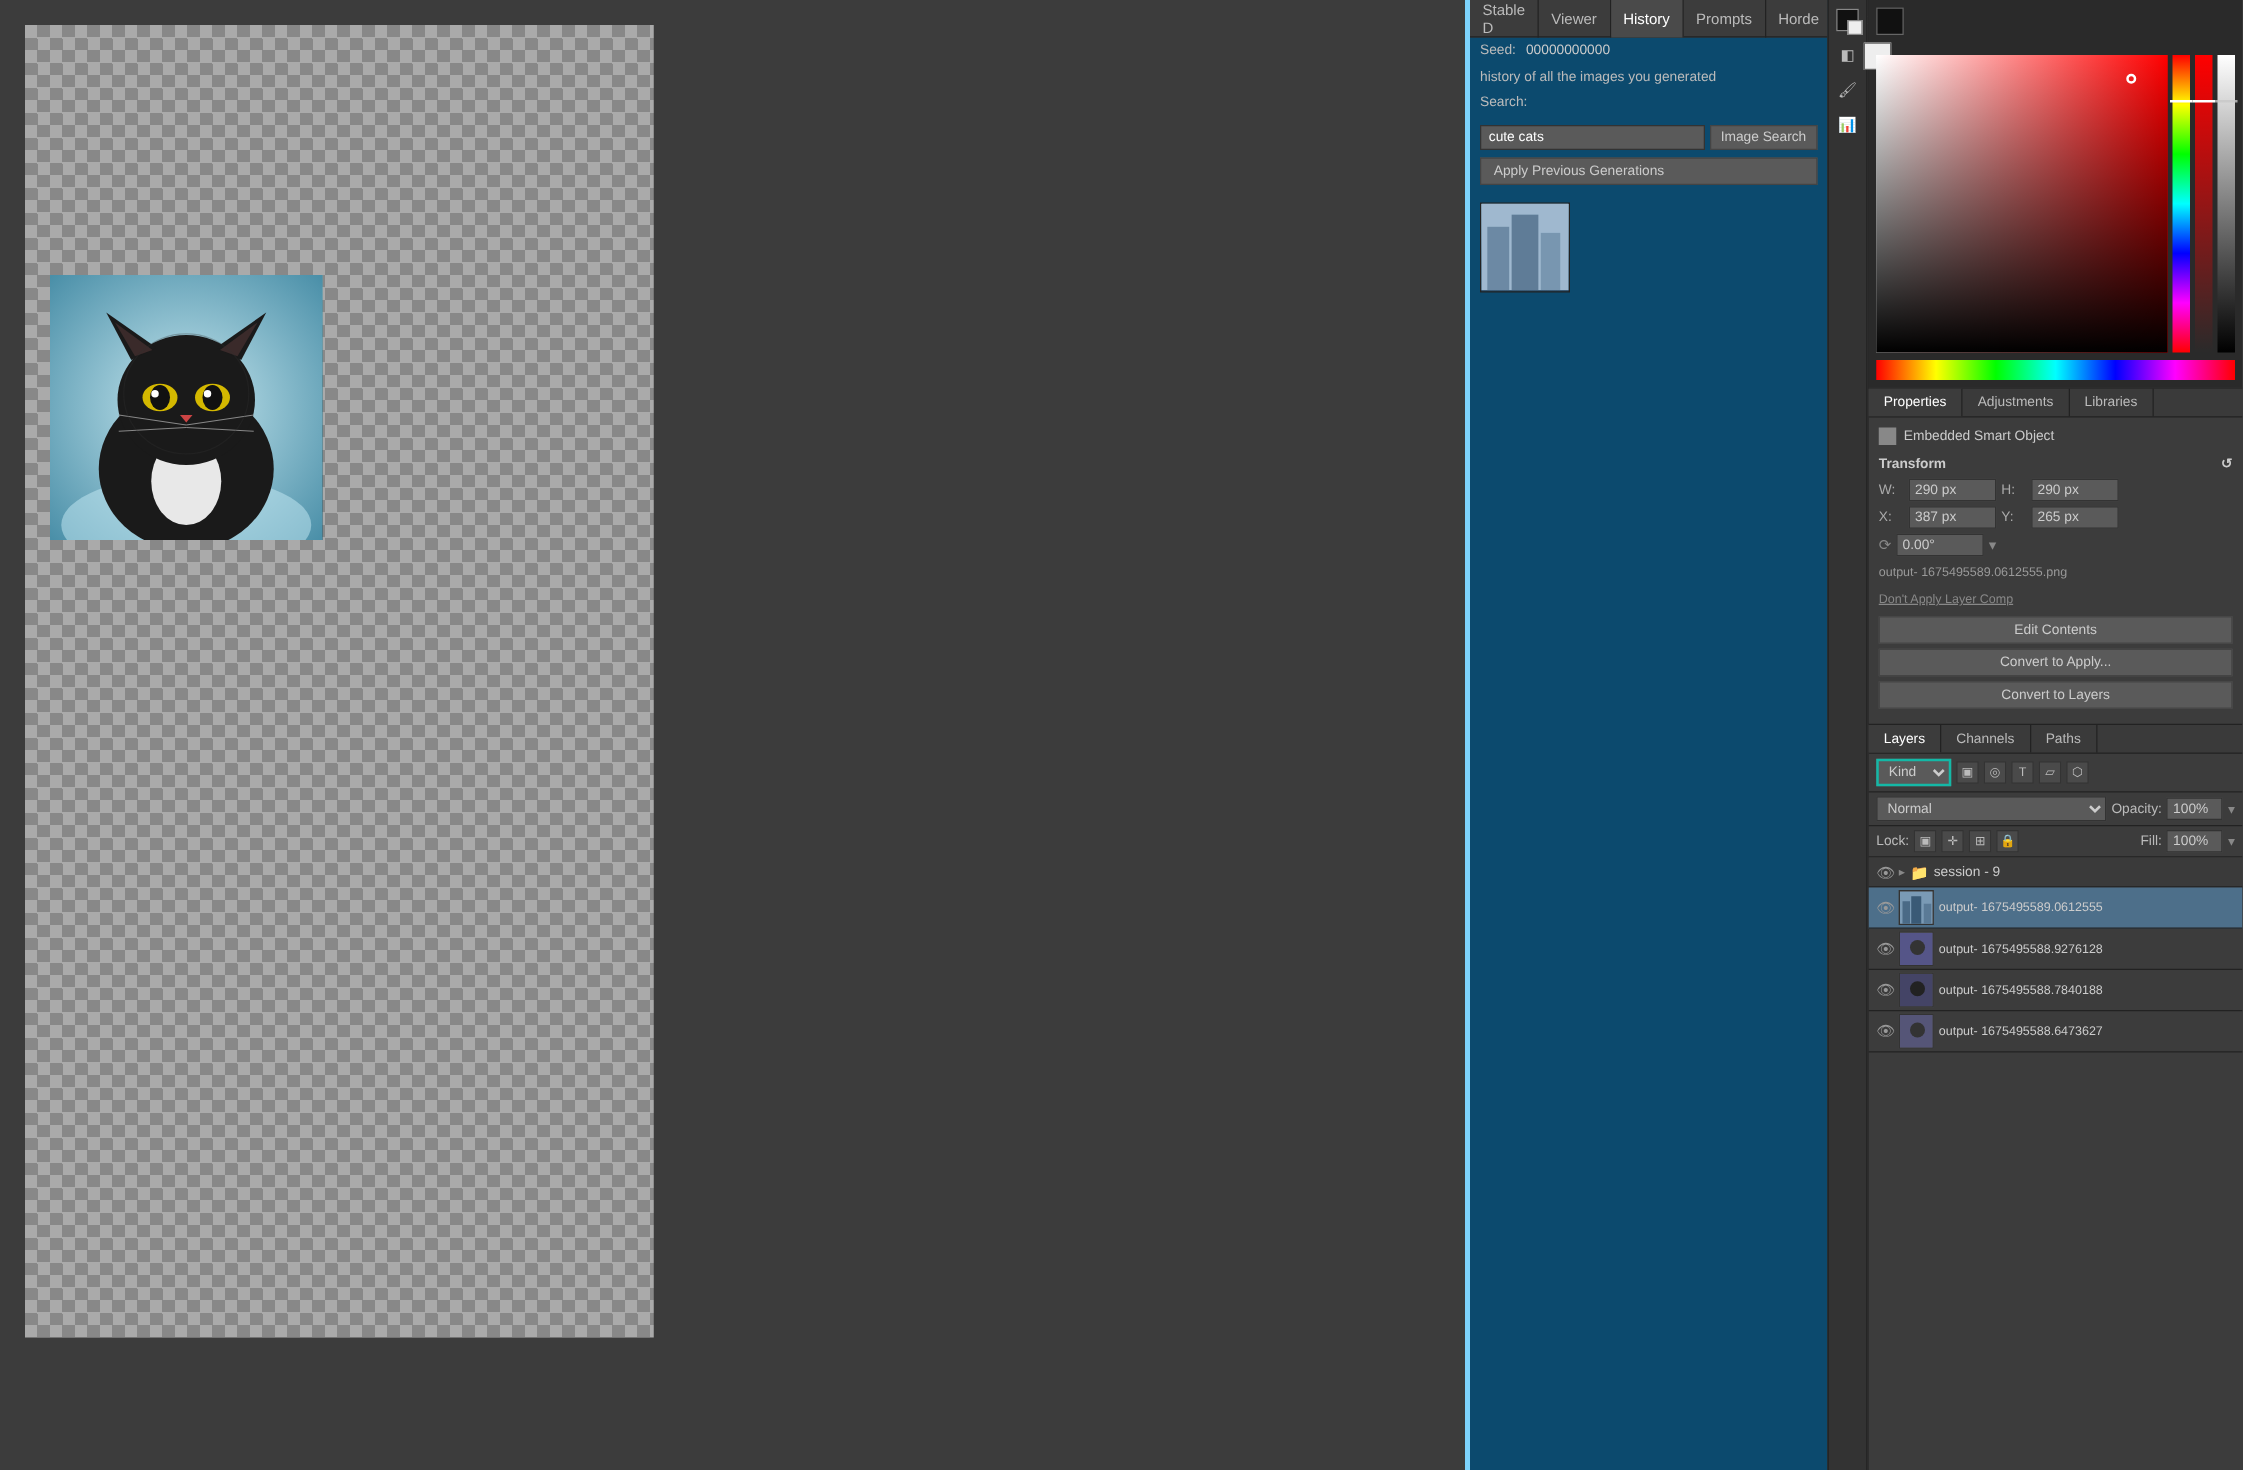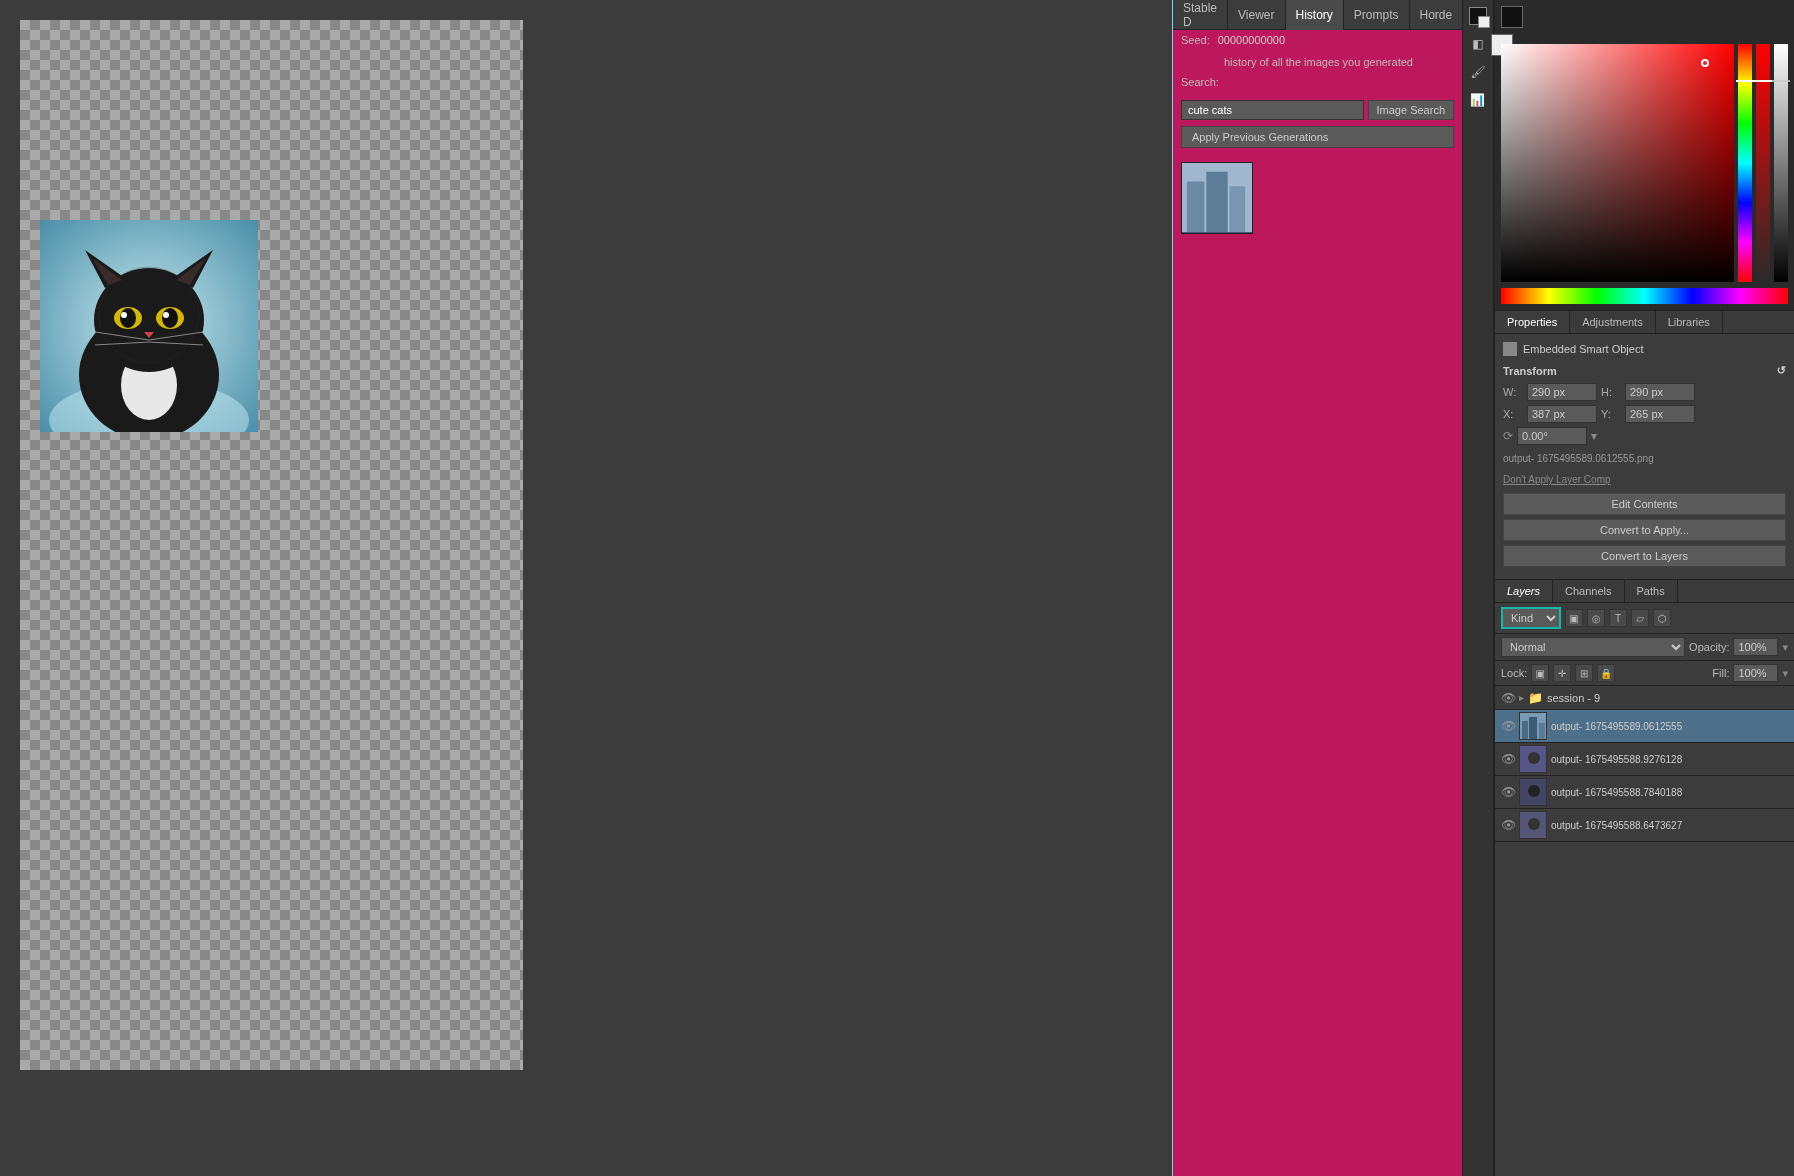--- a/index.html
+++ b/index.html
@@ -39,10 +39,10 @@
     
     .right-panel {
       width: 290px;
-      background: #be185d;
+      background: #0c4a6e;
       display: flex;
       flex-direction: column;
-      border-left: 1px solid #7dd3fc;
+      border-left: 4px solid #7dd3fc;
     }
     .nav-tabs {
       display: flex;

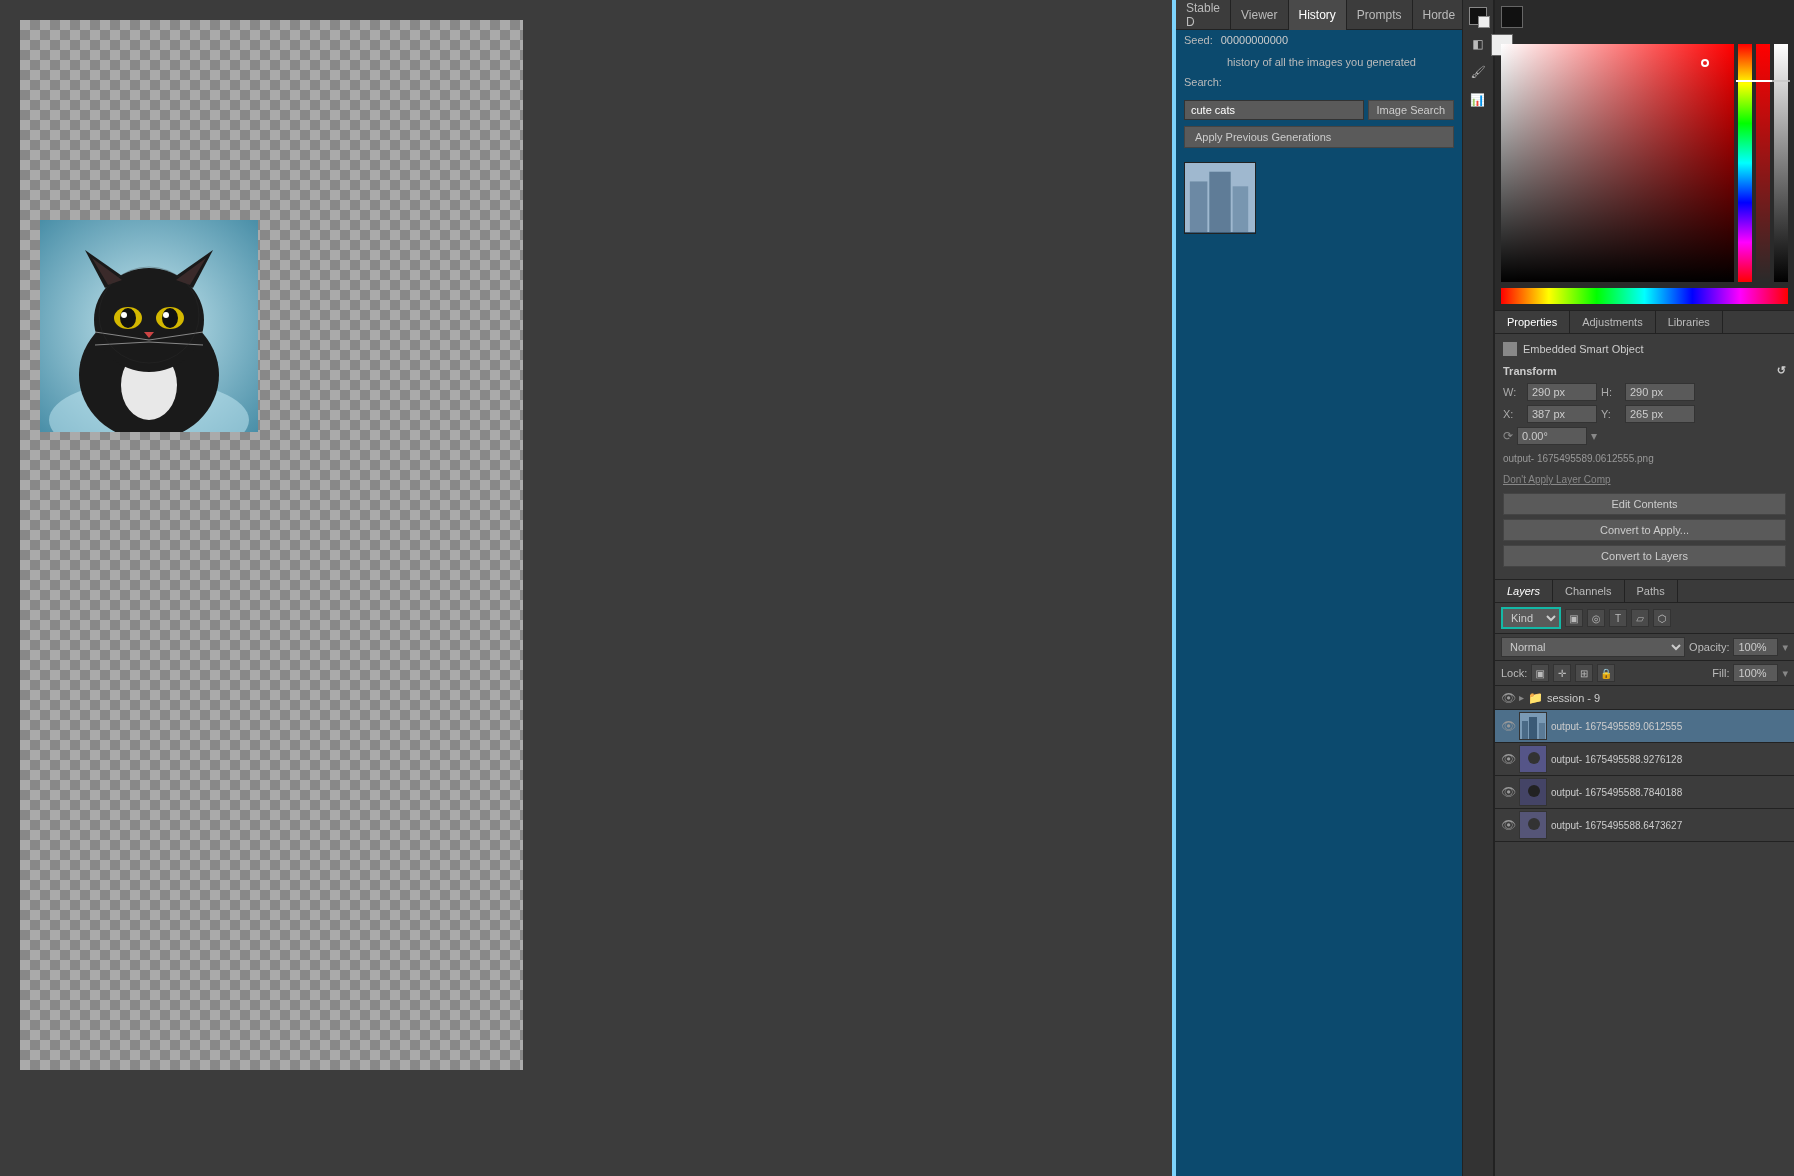--- a/index.html
+++ b/index.html
@@ -69,7 +69,6 @@
       padding: 6px 8px;
       font-size: 11px;
       color: #bbb;
-      margin-left: 43px;
     }
     .search-row-inner {
       display: flex;

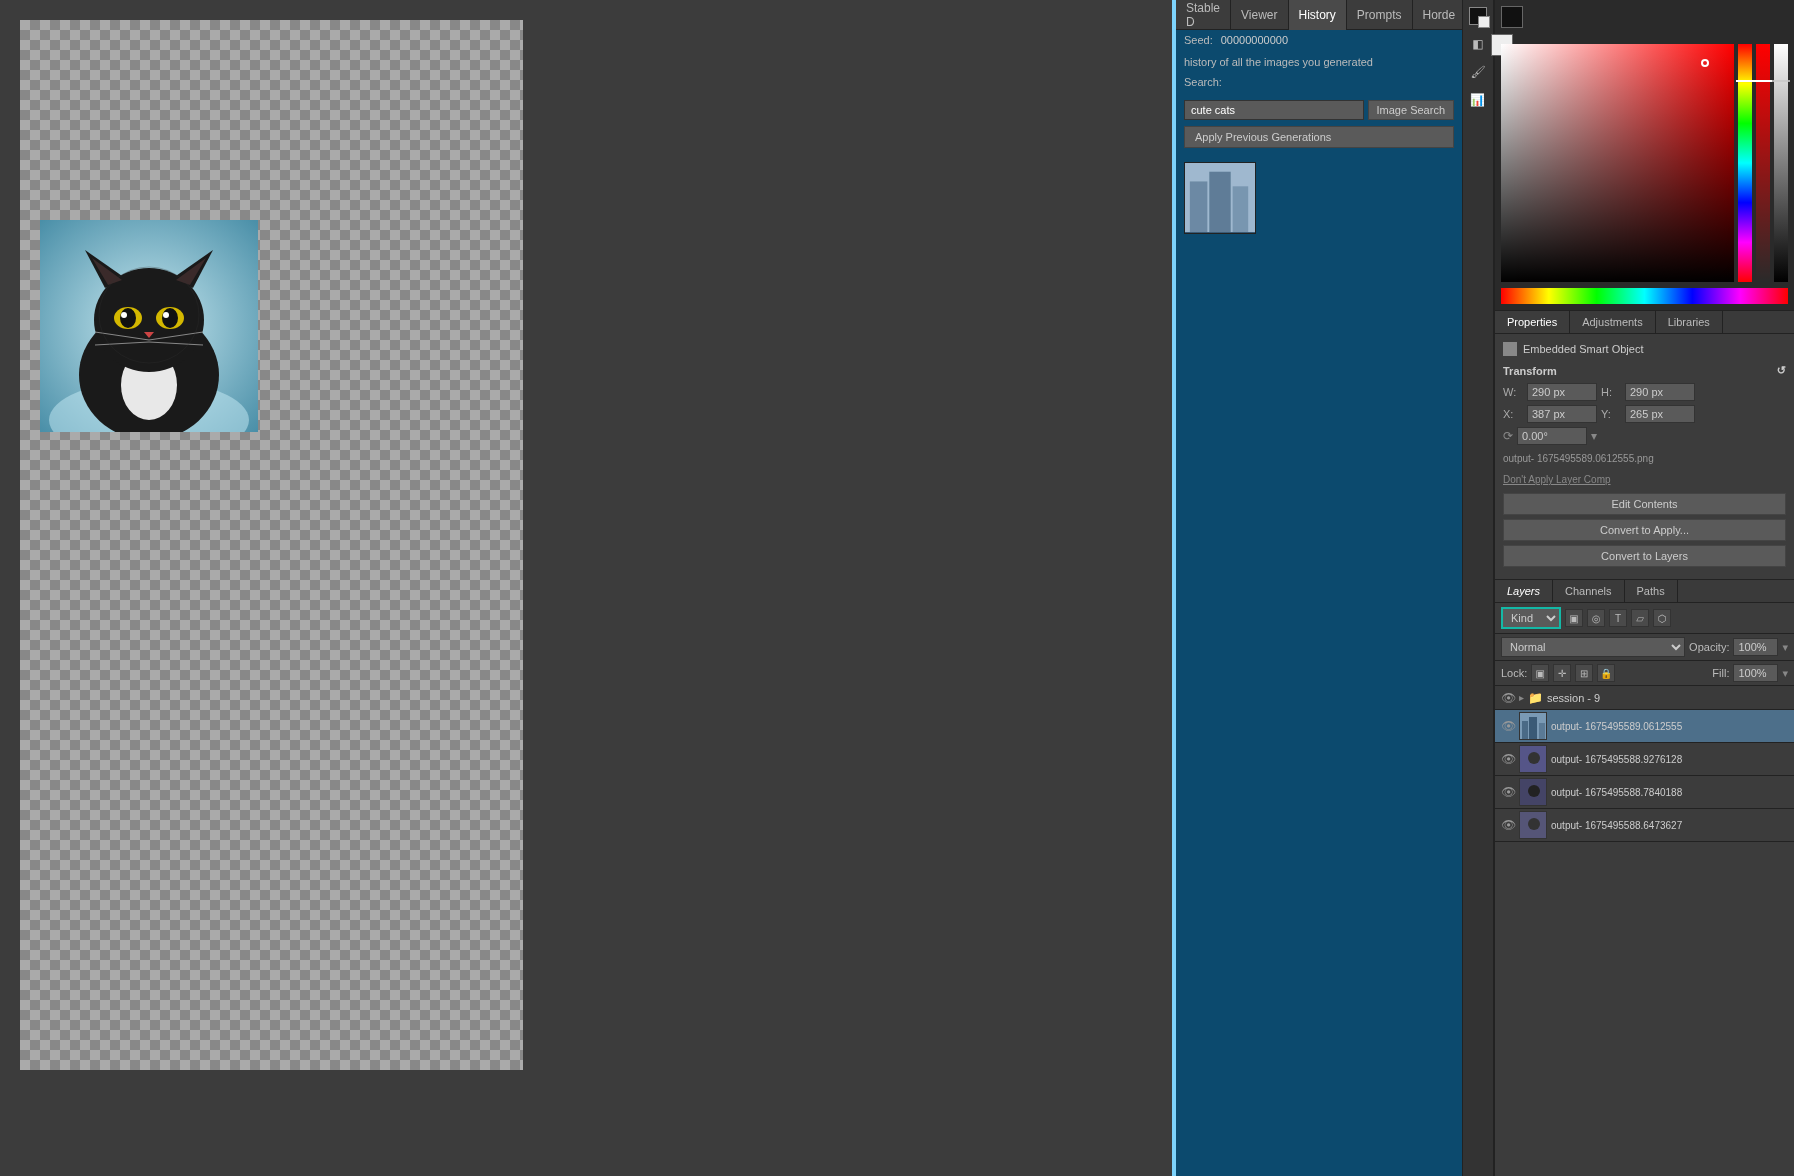--- a/index.html
+++ b/index.html
@@ -305,7 +305,6 @@
     .layers-tab.active {
       color: #fff;
       background: #3c3c3c;
-      font-style: italic;
     }
     .layers-toolbar {
       display: flex;

